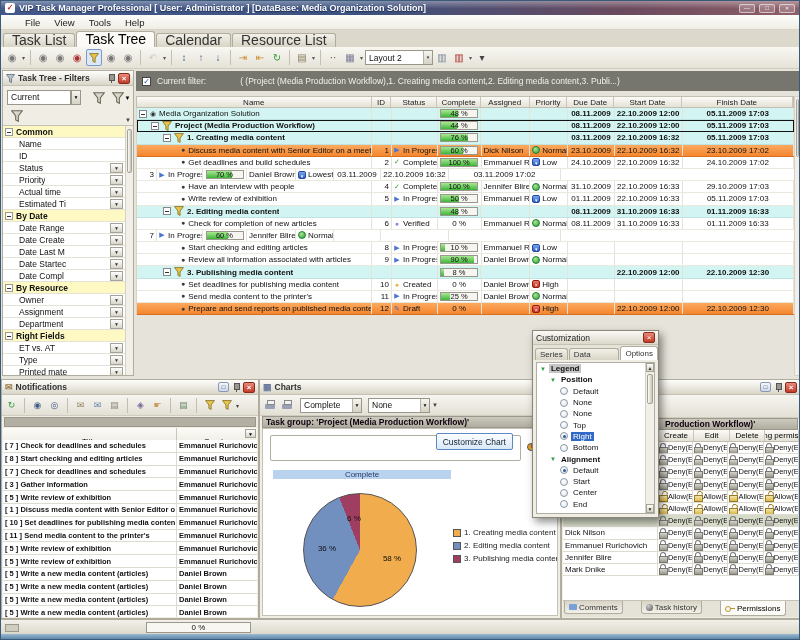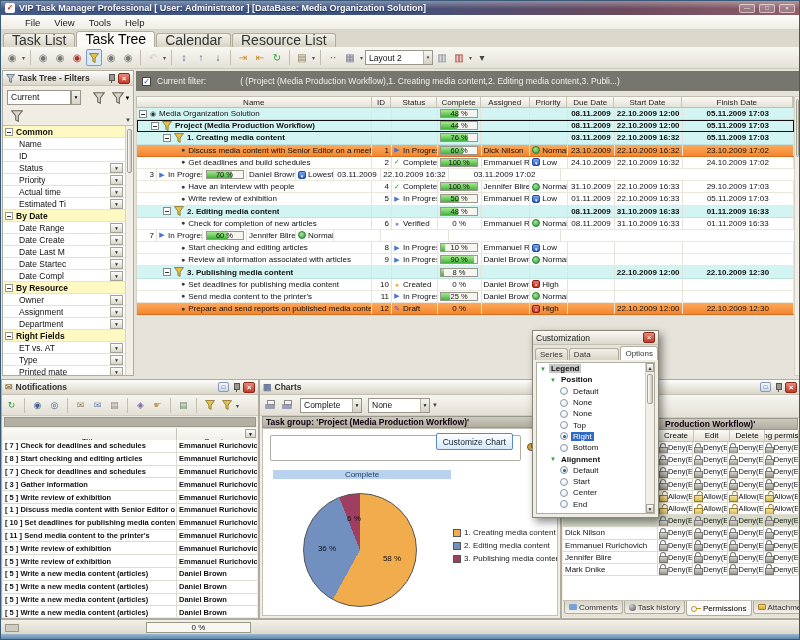--- a/index.html
+++ b/index.html
@@ -131,7 +131,7 @@
   .lk:after{content:"";position:absolute;left:0;top:4px;width:7px;height:5px;background:linear-gradient(#d8d5ca,#9a978c);border:1px solid #777}
   .lk.allow:before{left:3px;transform:rotate(22deg);border-color:#997a2a}
   .lk.allow:after{background:linear-gradient(#f5e6a8,#d8b84a);border-color:#997a2a}
-  .ptabs{position:absolute;left:1px;right:1px;bottom:1px;height:17px;background:#e5e2d7;border-top:1px solid #c5c2b5;display:flex;align-items:flex-start;gap:1px;padding:0 1px}
+  .ptabs{position:absolute;left:1px;right:1px;bottom:1px;height:17px;background:#e5e2d7;border-top:1px solid #c5c2b5;display:flex;align-items:flex-start;gap:18px;padding:0 1px}
   .ptab{font-size:8px;padding:0 4px;border:1px solid #b0ad9f;border-top:none;background:linear-gradient(#d8d4c6,#f2f0e8);border-radius:0 0 3px 3px;height:13px;display:flex;gap:2px;align-items:center;color:#333;white-space:nowrap}
   .ptab.active{background:#fbfaf6;height:15px;color:#000}
   .iccom{width:8px;height:6px;background:#7aa0d8;border-radius:1px;flex:none}

